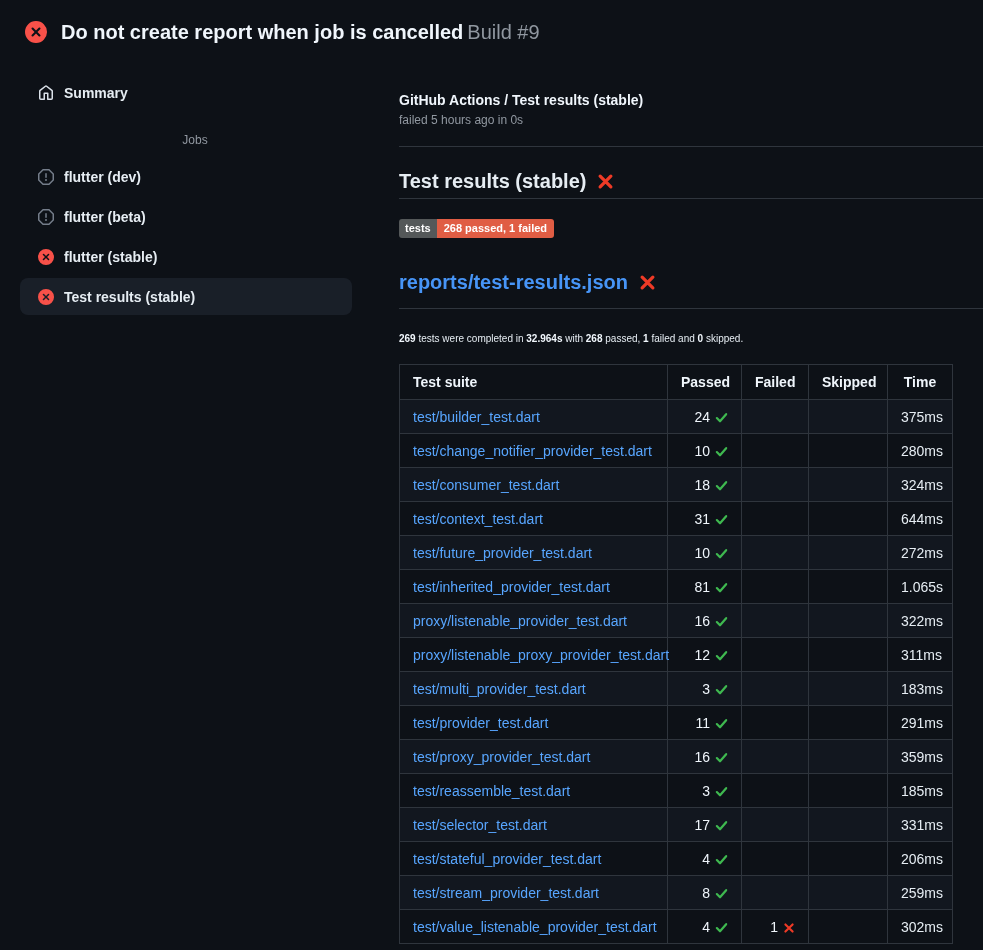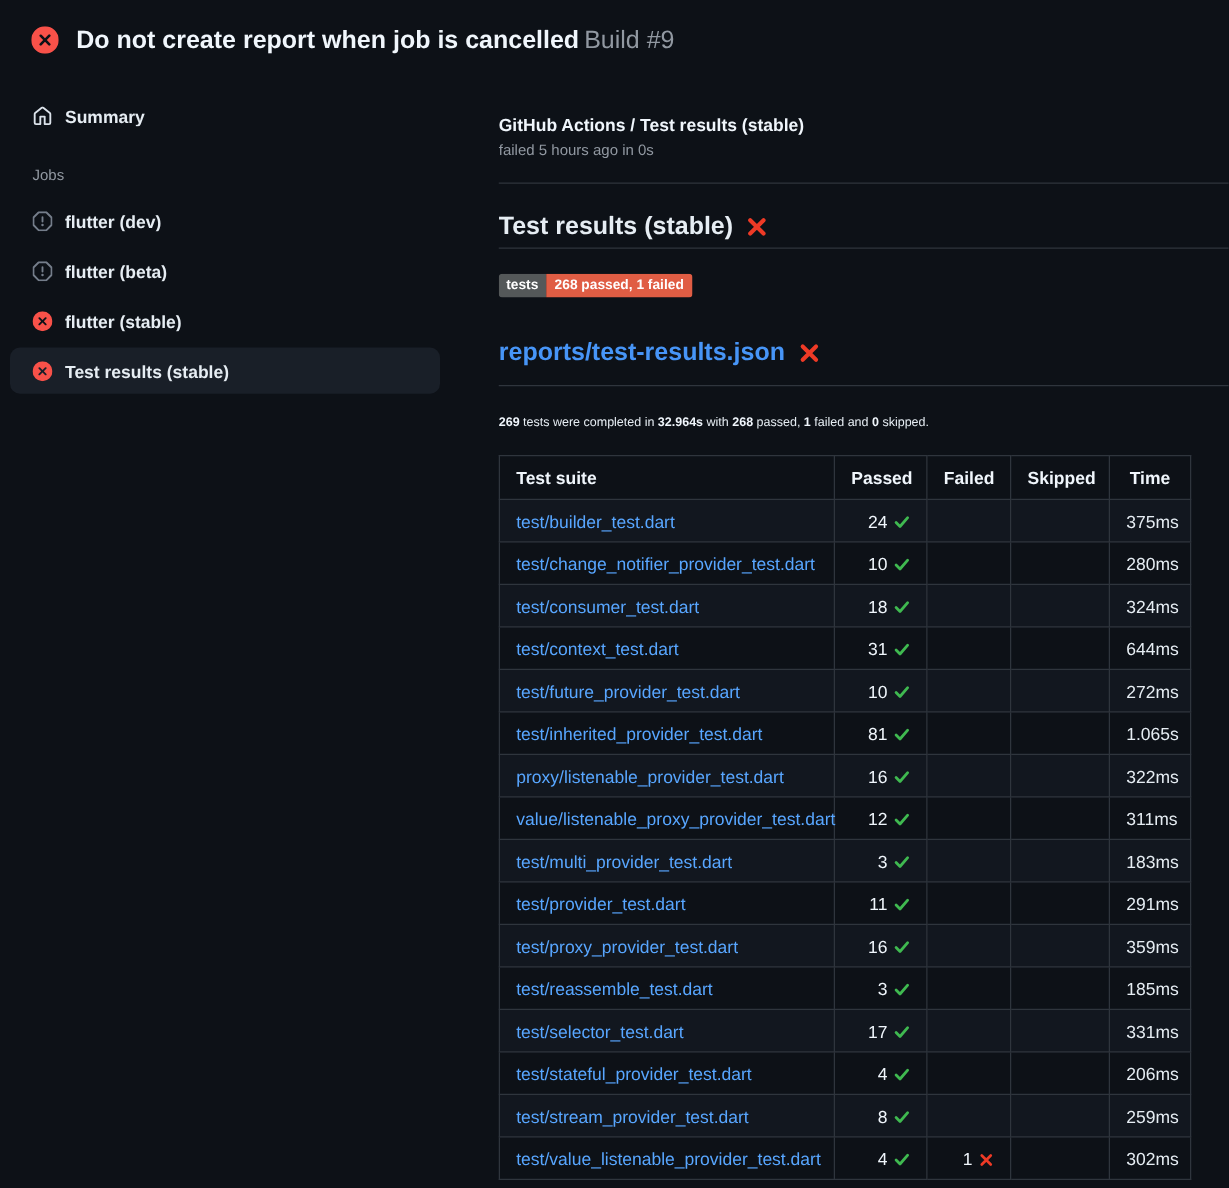--- a/index.html
+++ b/index.html
@@ -20,7 +20,7 @@
   .icon { display: inline-flex; align-items: center; justify-content: center; flex: none; }
   
   .content { display: flex; align-items: flex-start; }
-  .sidebar { width: 399px; flex: none; padding: 17px 47px 0 8px; }
+  .sidebar { width: 399px; flex: none; padding: 17px 47px 0 20px; text-align: center; }
   .main { flex: 1; min-width: 0; padding-top: 33px; }
   
   .side-item {

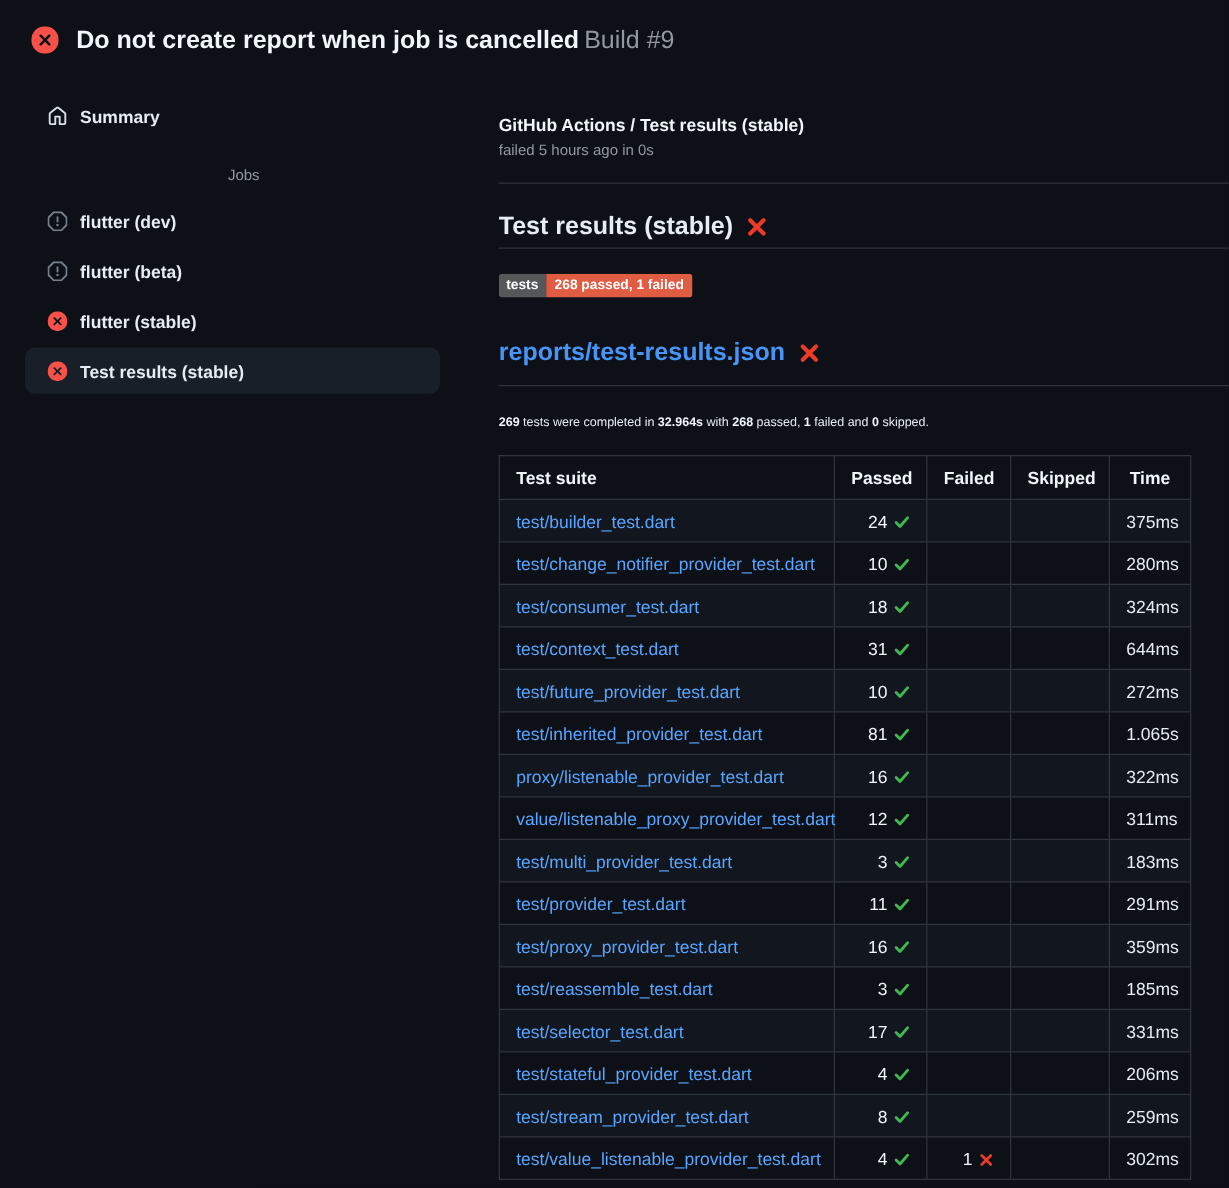--- a/index.html
+++ b/index.html
@@ -244,7 +244,7 @@
             <td class="time-cell">322ms</td>
           </tr>
           <tr>
-            <td class="suite-cell"><a href="#">value/listenable_proxy_provider_test.dart</a></td>
+            <td class="suite-cell"><a href="#">proxy/listenable_proxy_provider_test.dart</a></td>
             <td class="count-cell"><span>12</span><svg width="13" height="13" viewBox="0 0 14 14">
                 <path d="M2 7.6 L5.4 11 L12 3.4" fill="none" stroke="#3fb950" stroke-width="2.4" stroke-linecap="round" stroke-linejoin="round"></path>
               </svg></td>

